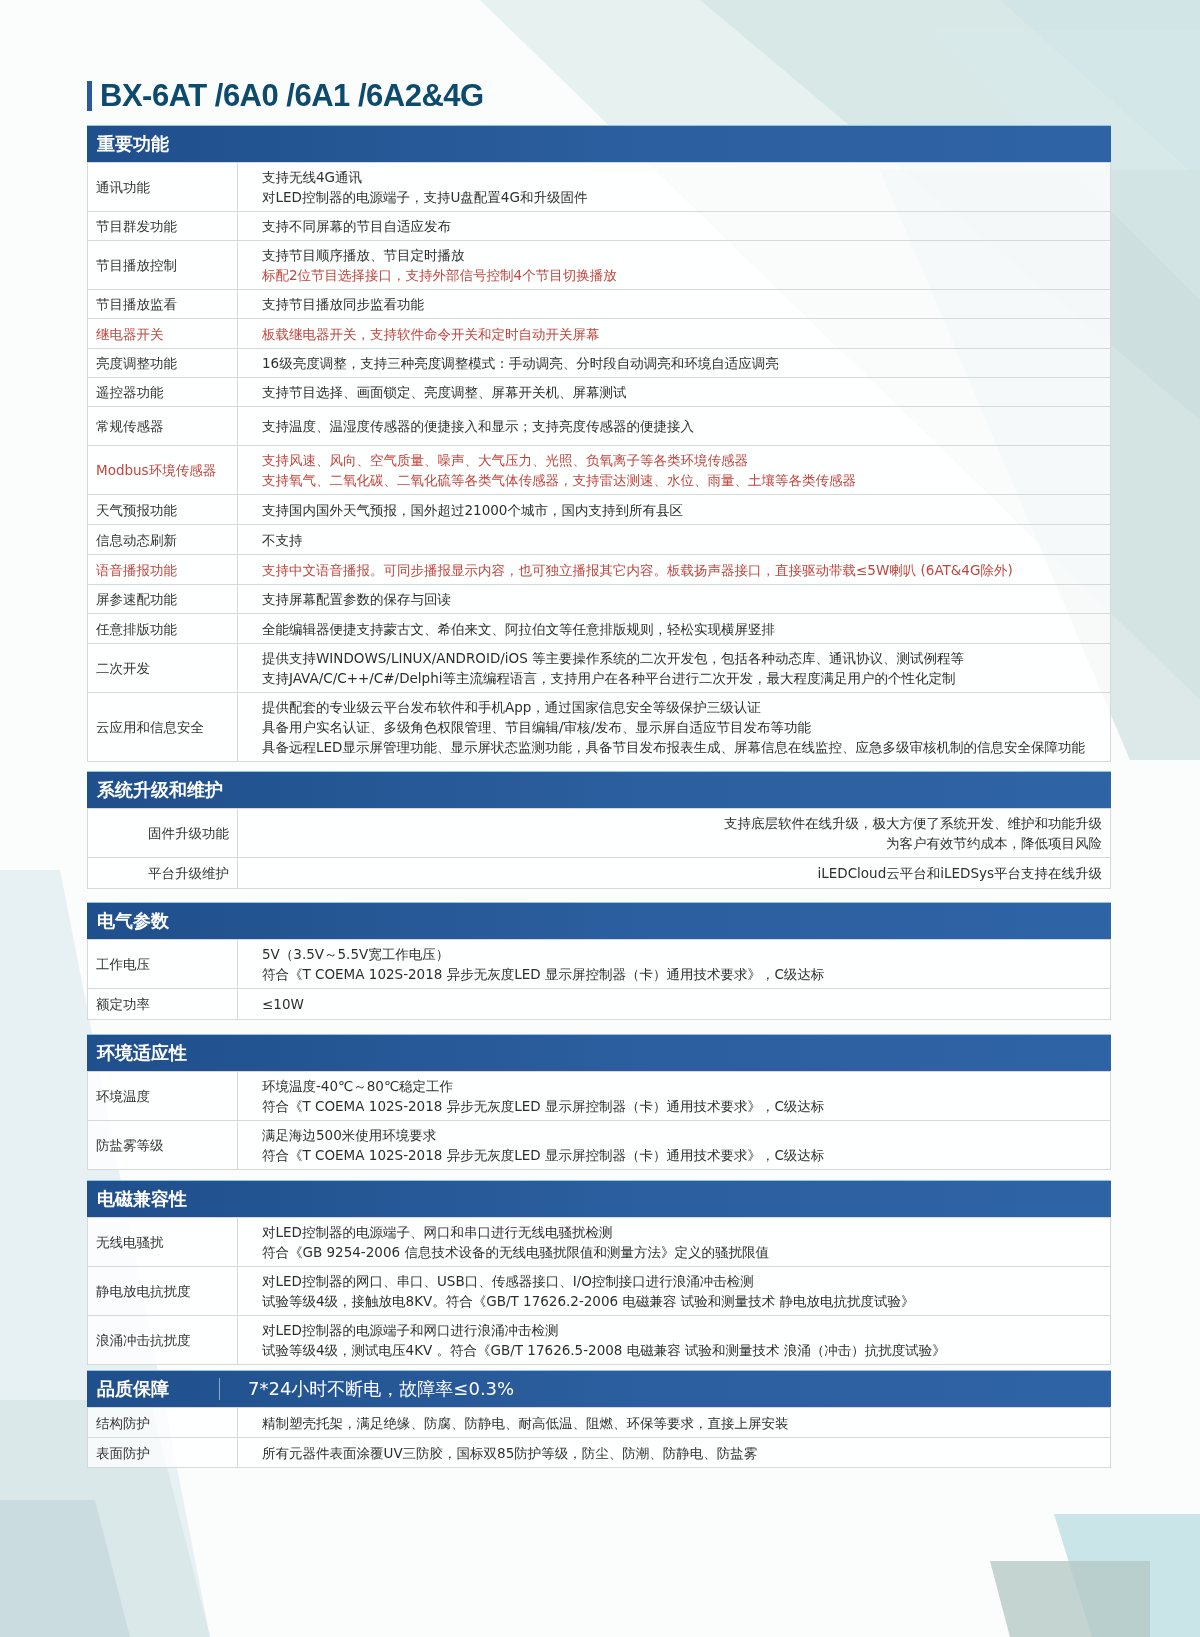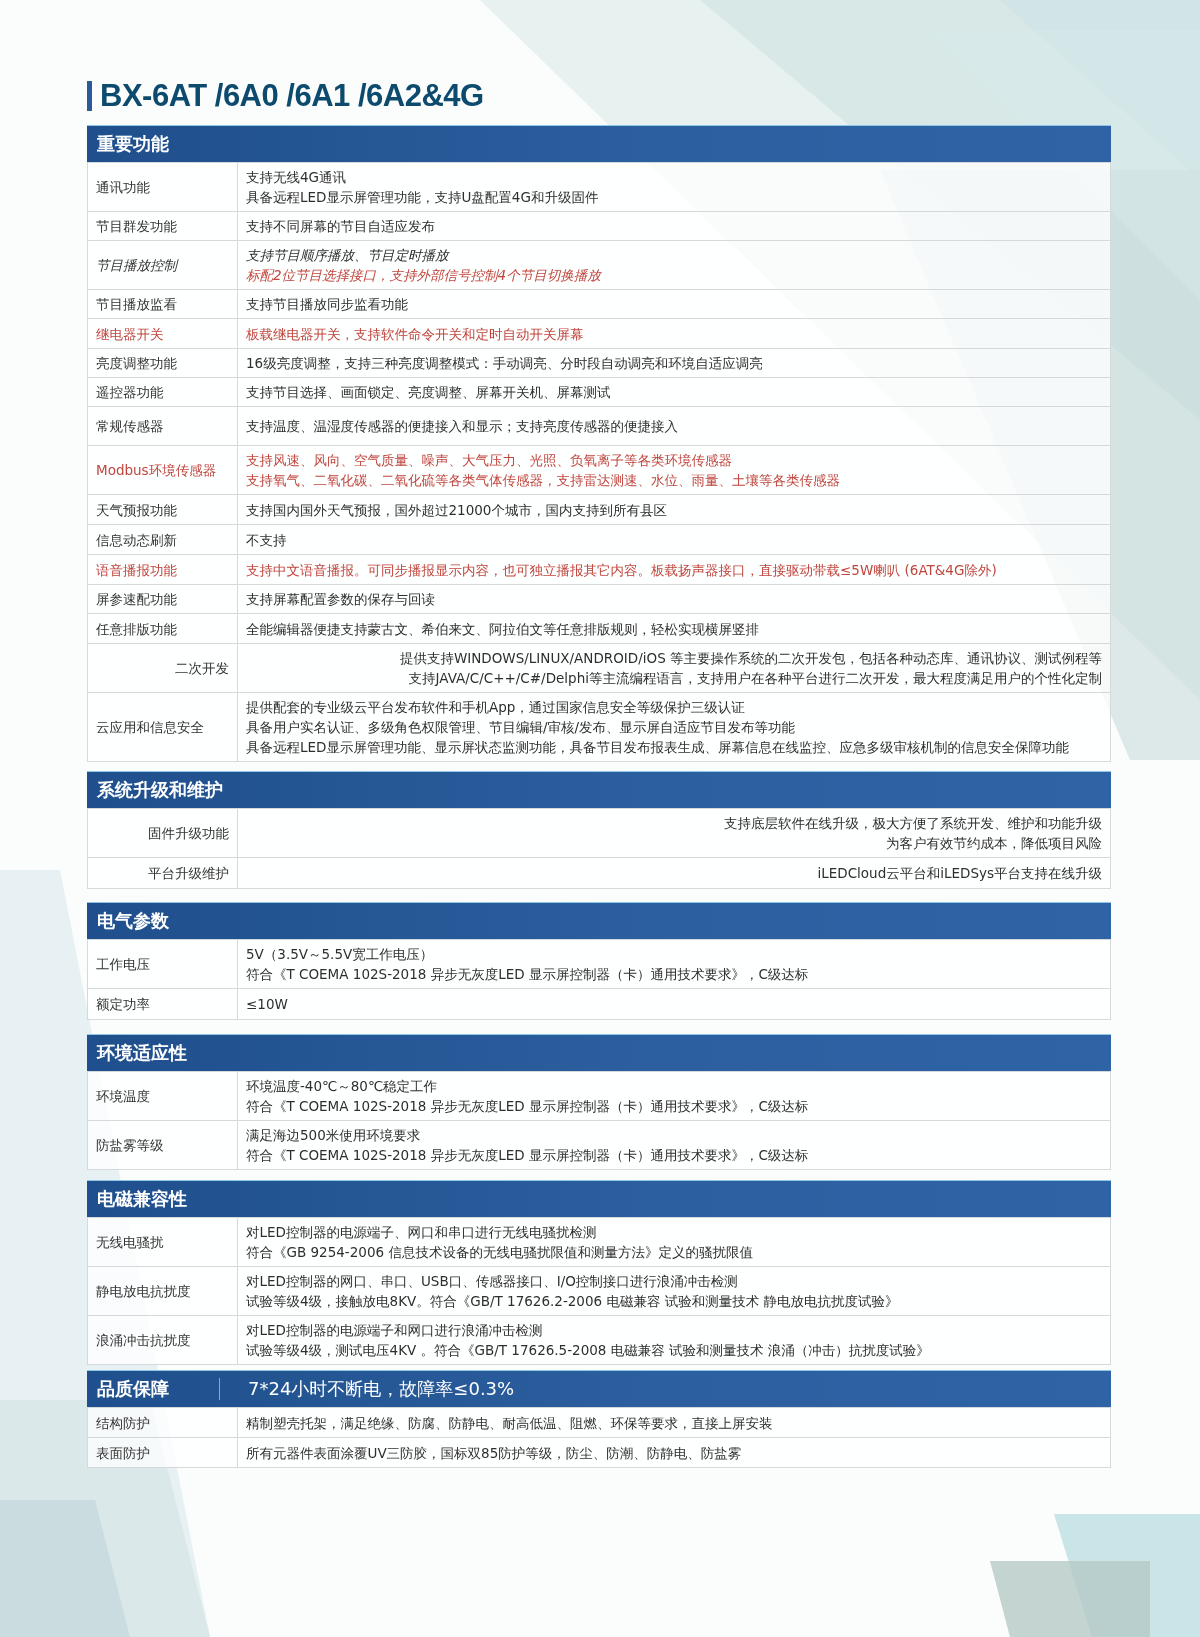--- a/index.html
+++ b/index.html
@@ -48,7 +48,7 @@
   td.label { width: 150px; color: #333; }
   td.value { color: #2e2e2e; }
   .red { color: #c0463e !important; }
-  .line { display: block; white-space: nowrap; }
+  .line { display: block; white-space: nowrap; margin-left: 16px; }
 </style>
 </head>
 <body>

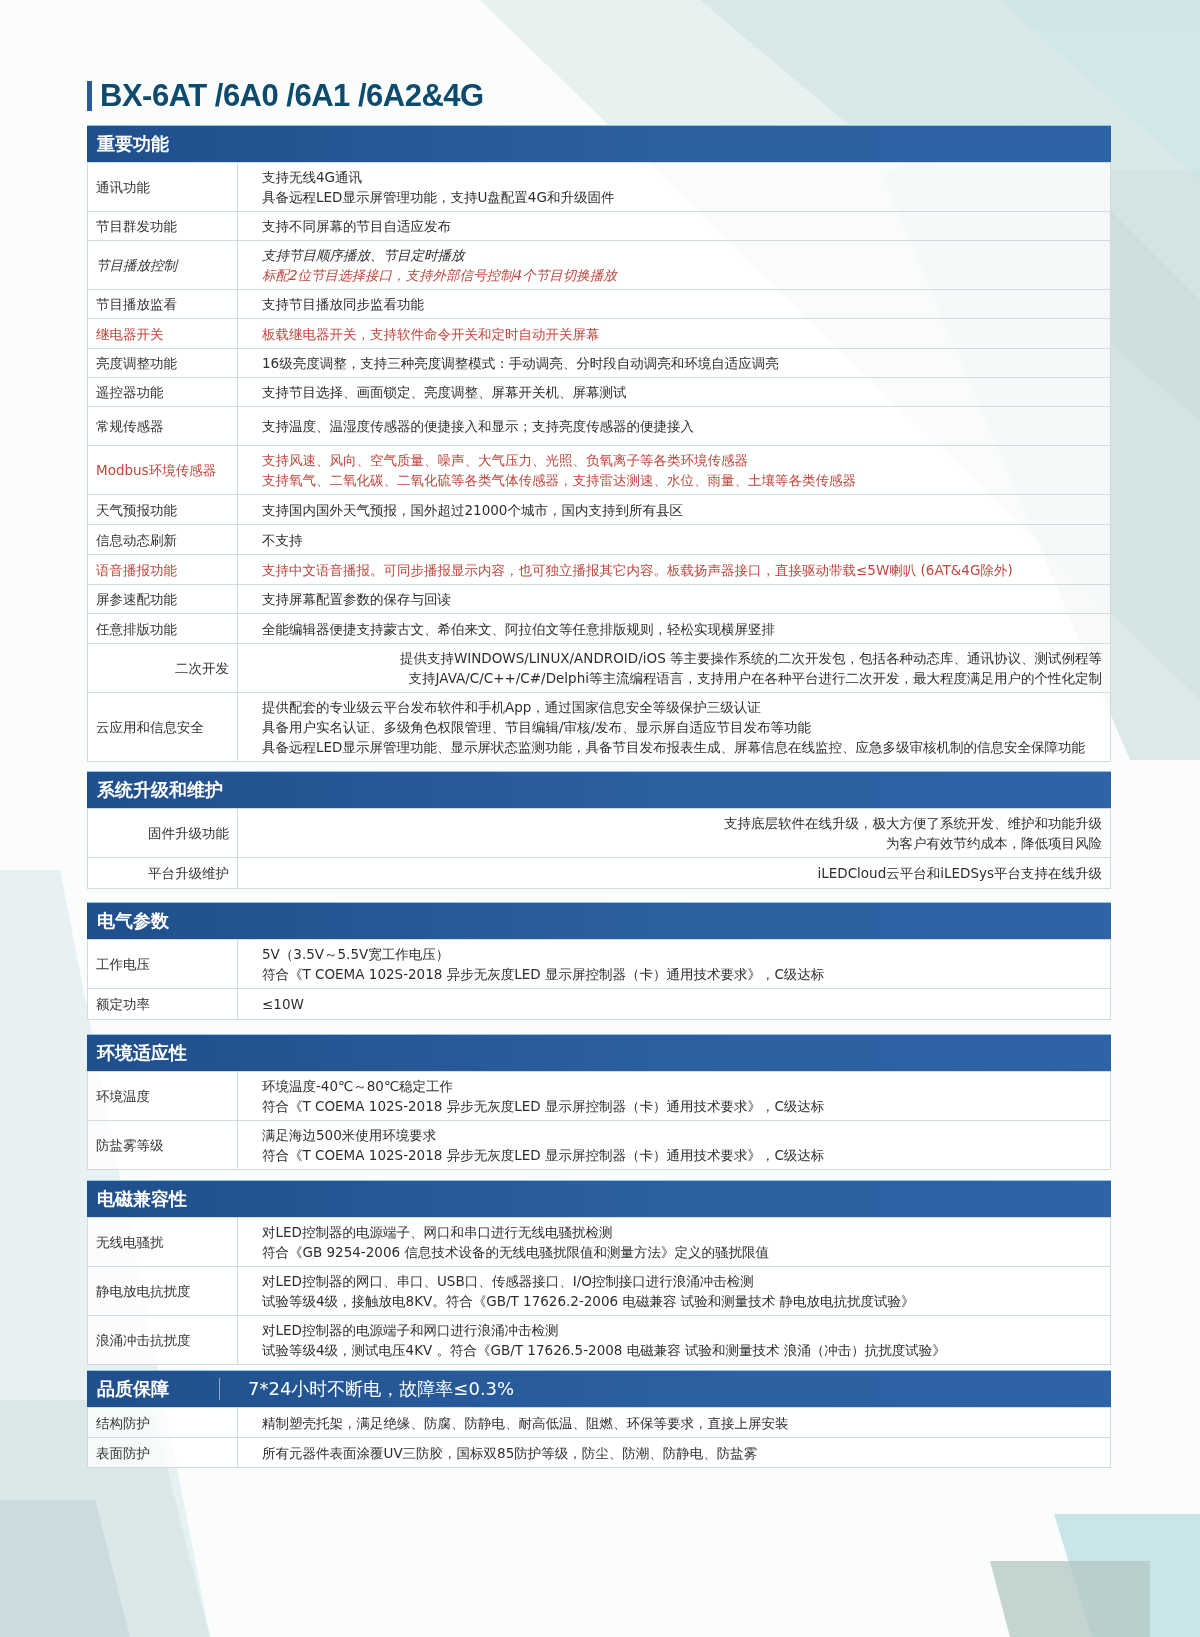--- a/index.html
+++ b/index.html
@@ -82,7 +82,7 @@
             <td class="label">通讯功能</td>
             <td class="value">
               <span class="line">支持无线4G通讯</span>
-              <span class="line">具备远程LED显示屏管理功能，支持U盘配置4G和升级固件</span>
+              <span class="line">对LED控制器的电源端子，支持U盘配置4G和升级固件</span>
             </td>
           </tr>
       <tr style="height:29px;">

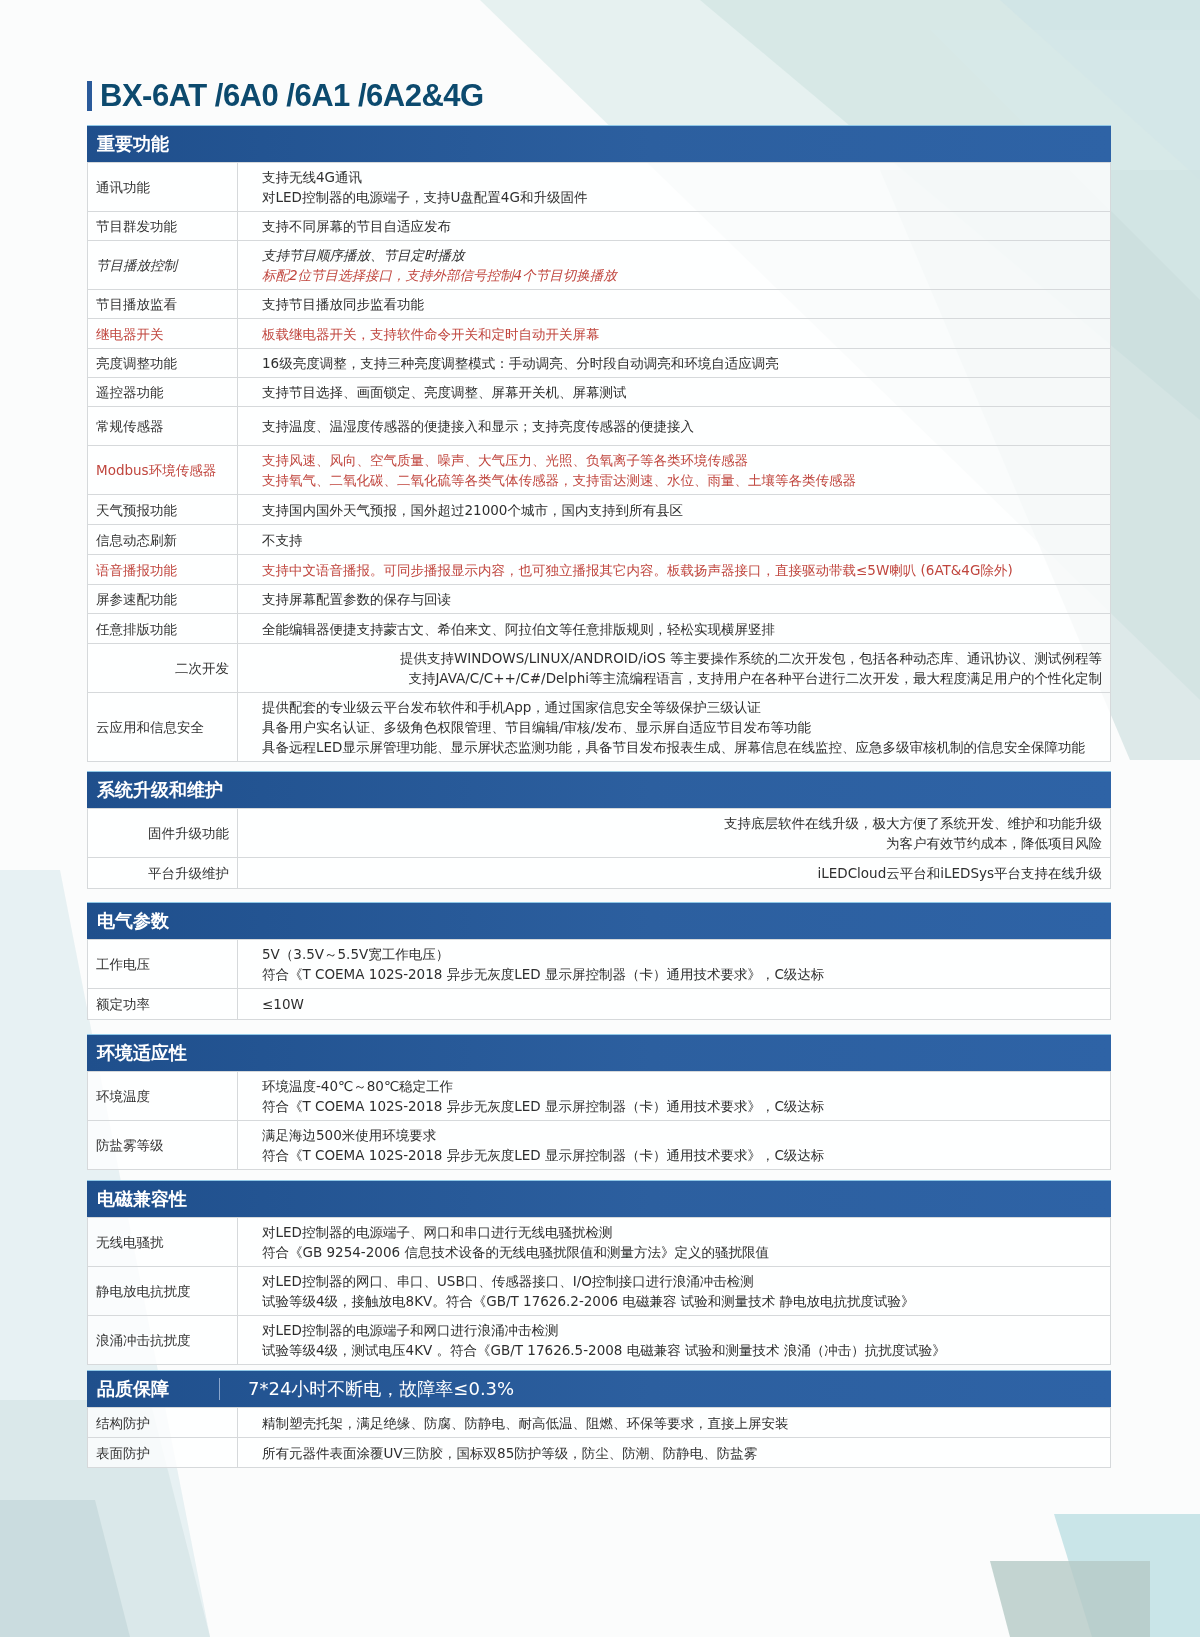--- a/index.html
+++ b/index.html
@@ -91,7 +91,7 @@
               <span class="line">支持不同屏幕的节目自适应发布</span>
             </td>
           </tr>
-      <tr style="height:47px;font-style:italic;">
+      <tr style="height:47px;">
             <td class="label">节目播放控制</td>
             <td class="value">
               <span class="line">支持节目顺序播放、节目定时播放</span>

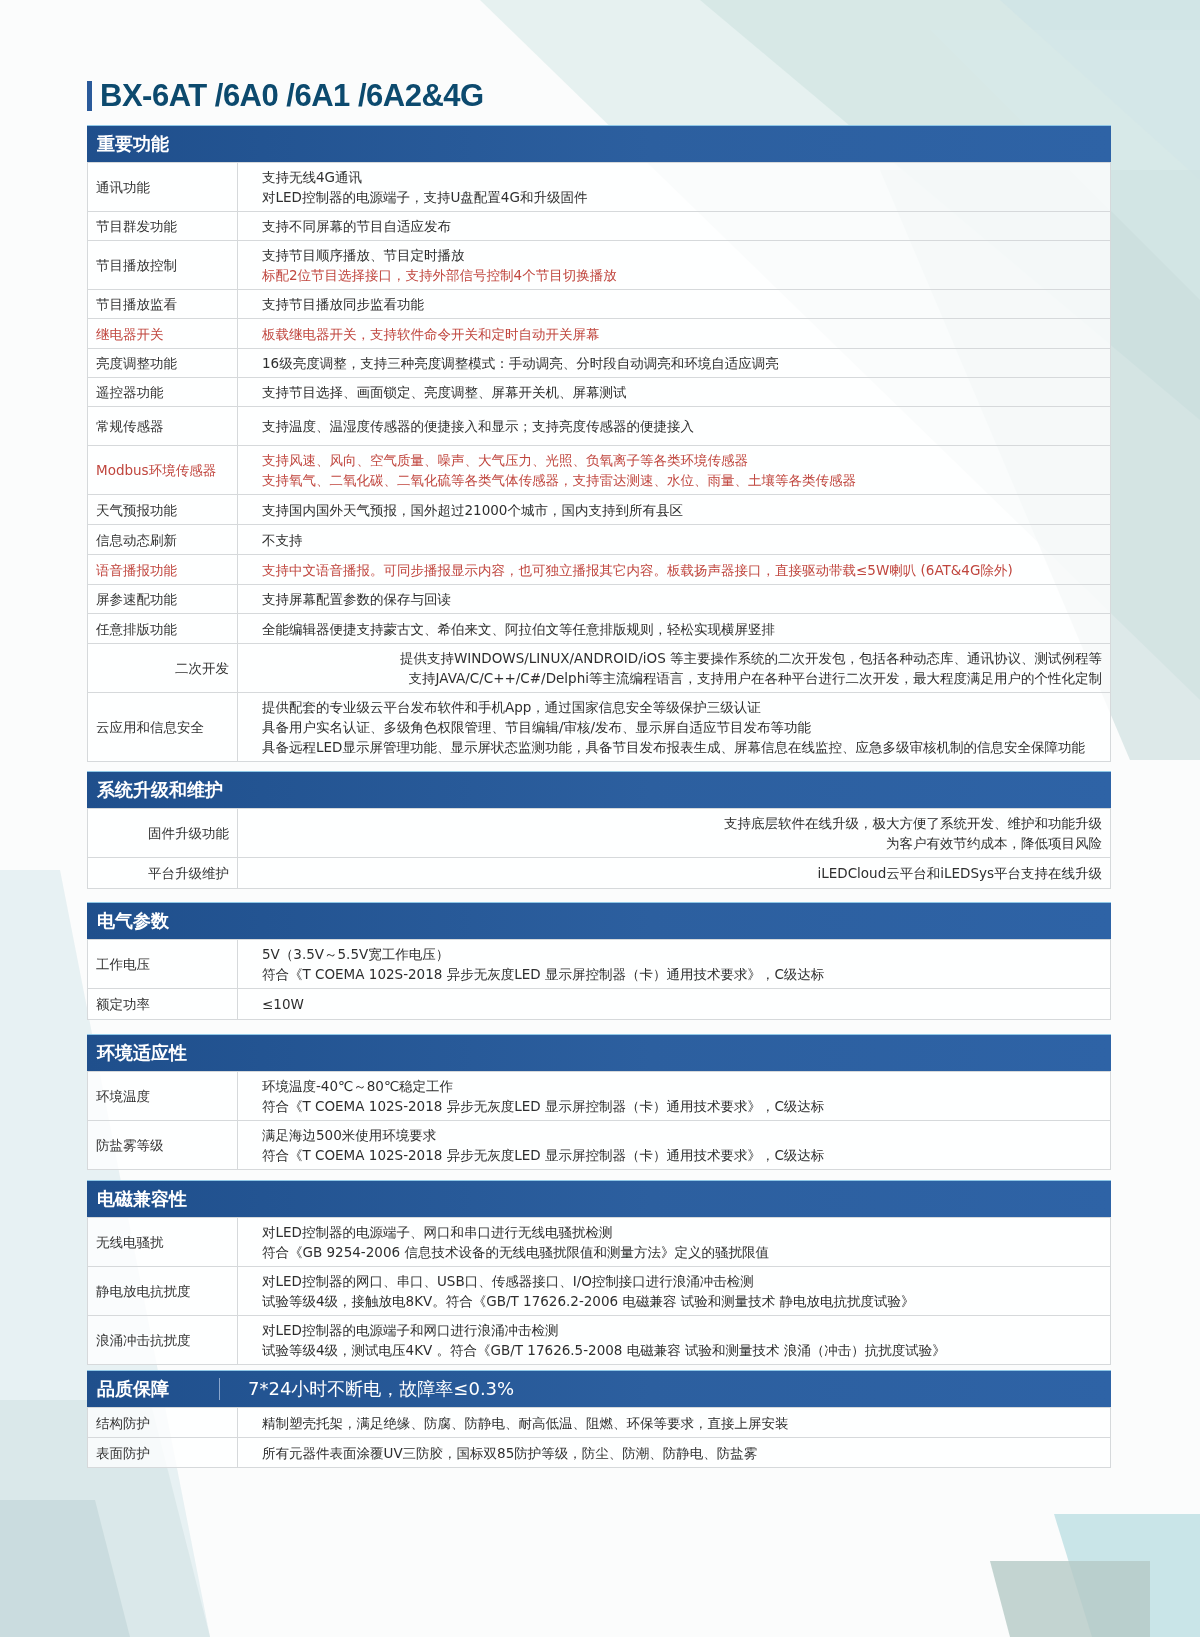--- a/index.html
+++ b/index.html
@@ -165,7 +165,7 @@
               <span class="line">全能编辑器便捷支持蒙古文、希伯来文、阿拉伯文等任意排版规则，轻松实现横屏竖排</span>
             </td>
           </tr>
-      <tr style="height:47px;text-align:right;">
+      <tr style="height:47px;">
             <td class="label">二次开发</td>
             <td class="value">
               <span class="line">提供支持WINDOWS/LINUX/ANDROID/iOS 等主要操作系统的二次开发包，包括各种动态库、通讯协议、测试例程等</span>

